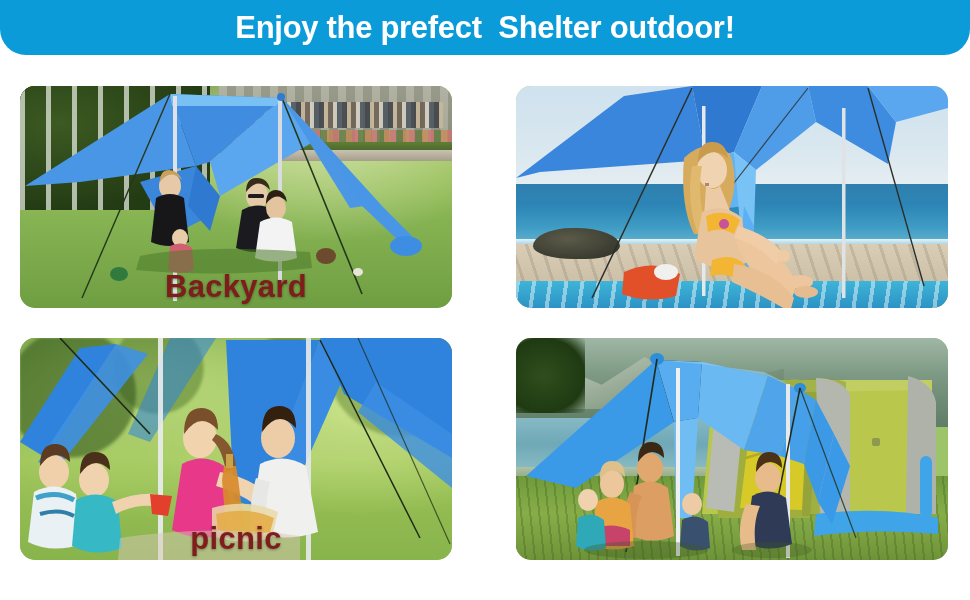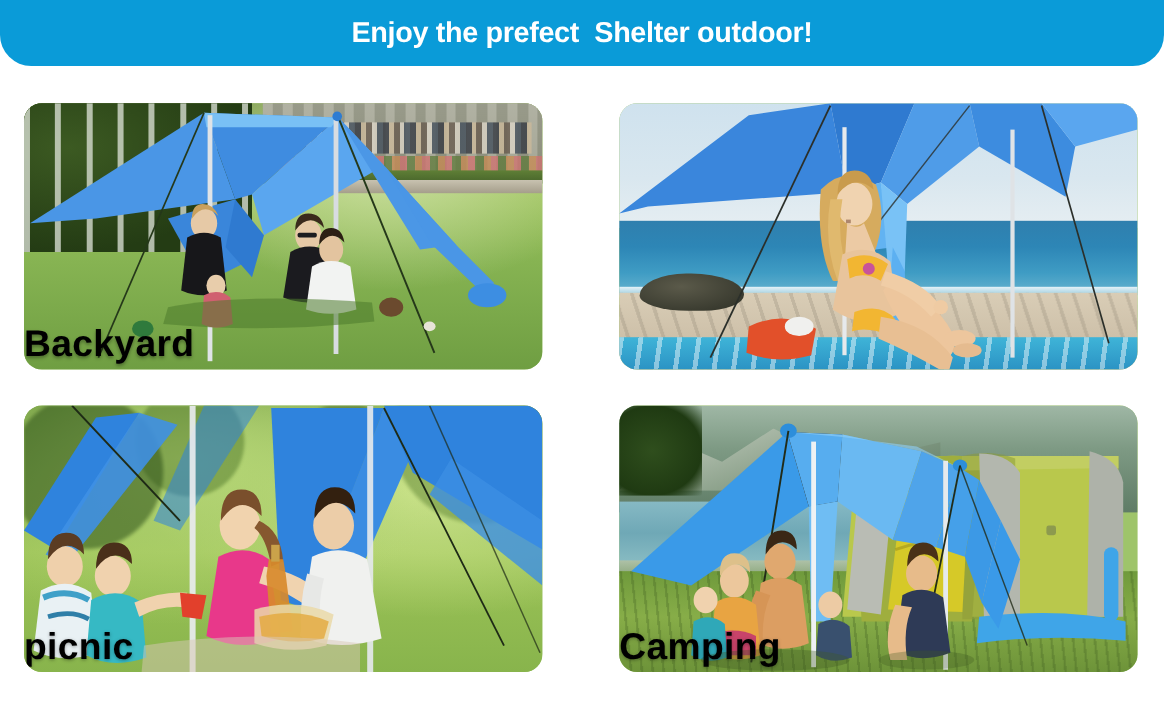--- a/index.html
+++ b/index.html
@@ -21,7 +21,7 @@
   }
   .banner-text {
     color: #ffffff;
-    font-size: 24px;
+    font-size: 31px;
     font-weight: bold;
     letter-spacing: -0.3px;
     white-space: pre;

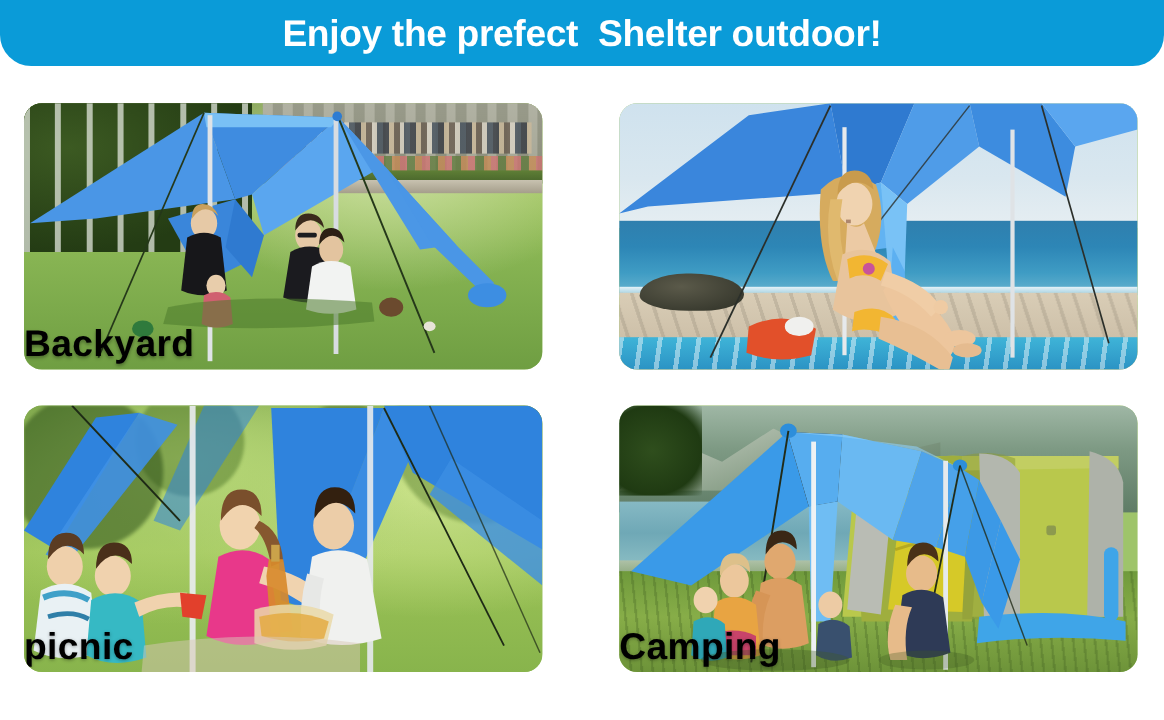--- a/index.html
+++ b/index.html
@@ -51,7 +51,8 @@
     position: absolute;
     left: 0; right: 0;
     bottom: 4px;
-    color: #000000;
+    text-align: center;
+    color: #7f1d1d;
     font-size: 31px;
     font-weight: bold;
     letter-spacing: 0.3px;

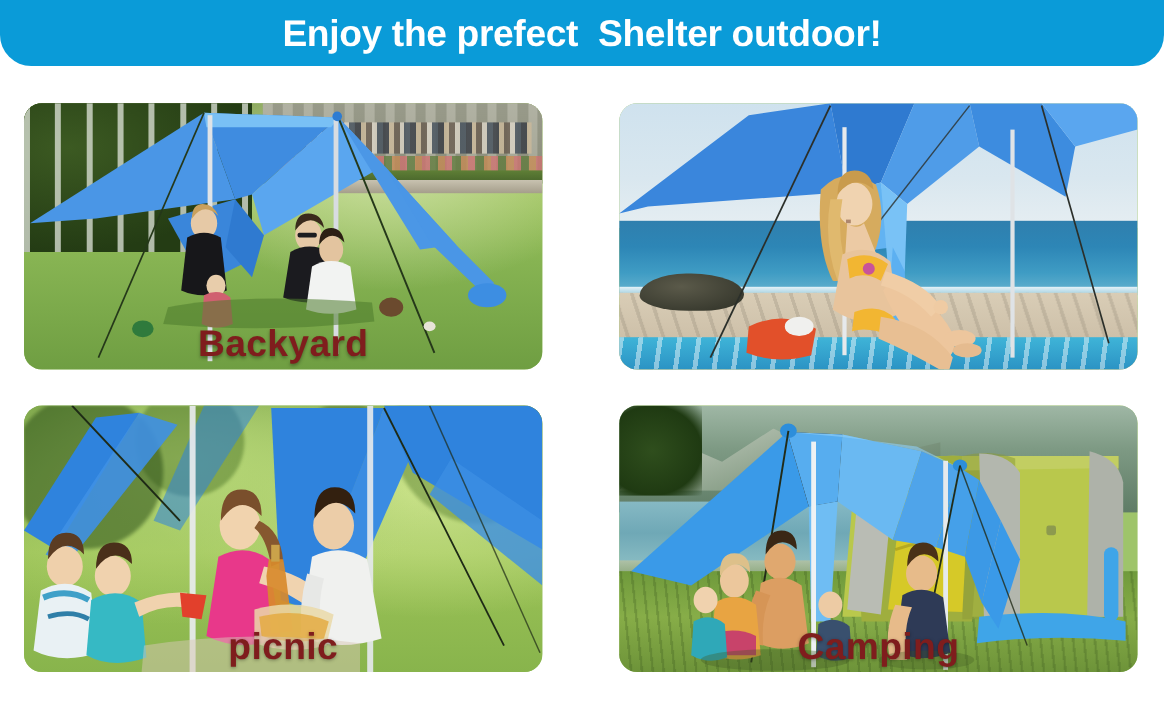--- a/index.html
+++ b/index.html
@@ -417,7 +417,6 @@
           <ellipse cx="256" cy="212" rx="40" ry="8" fill="#3f5a22" opacity=".3"></ellipse>
         </svg>
       </div>
-      <div class="tile-label">Camping</div>
     </div>
 
   </div>

